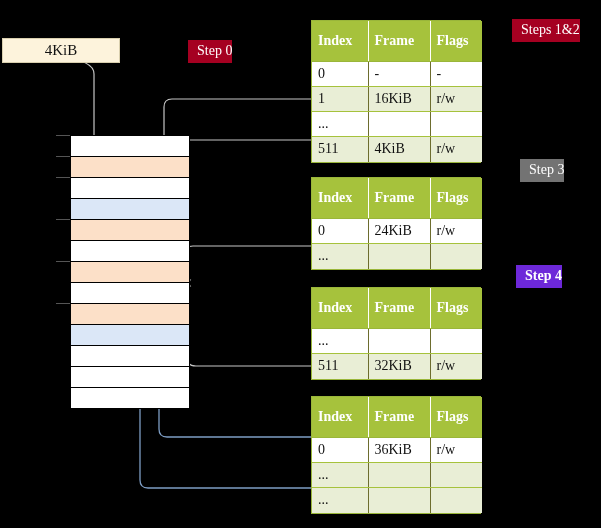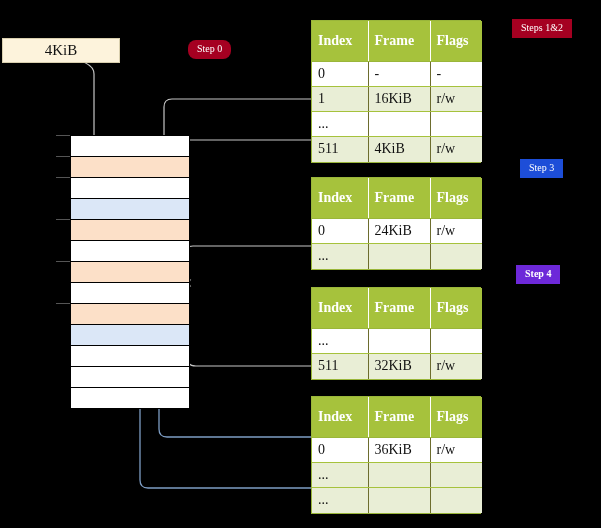--- a/index.html
+++ b/index.html
@@ -30,9 +30,9 @@
     position:absolute;
     background:#a50021;
     color:#fff;
-    font-size:10px;
+    font-size:14px;
     line-height:1;
-    padding:4px 9px 5px 9px;
+    padding:4px 0 5px 9px;
     white-space:nowrap;
     box-sizing:border-box;
     border-top:1px solid #c4track;

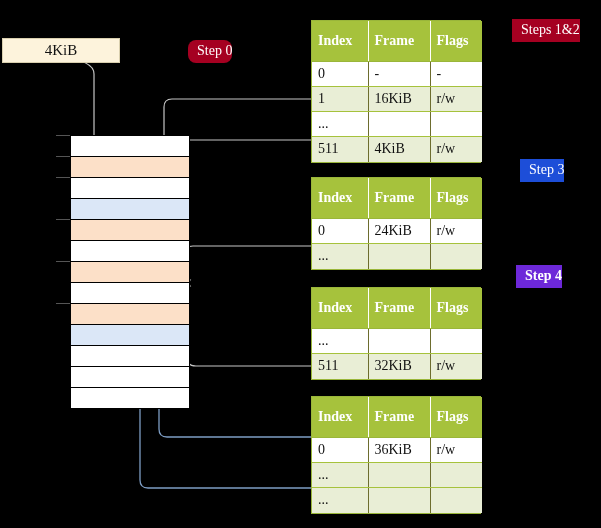--- a/index.html
+++ b/index.html
@@ -141,7 +141,7 @@
     </div>
 
   <div id="steps">
-      <div class="step-pill" style="left: 188px; top: 40px; background: rgb(165, 0, 33); border-radius: 8px;">Step 0</div>
+      <div class="step-pill" style="left: 188px; top: 40px; background: rgb(165, 0, 33);">Step 0</div>
       <div class="step-pill" style="left: 512px; top: 19px; background: rgb(165, 0, 33);">Steps 1&amp;2</div>
       <div class="step-pill" style="left: 520px; top: 159px; background: #1d4ed8;">Step 3</div>
       <div class="step-pill" style="left: 516px; top: 265px; background: #6d28d9; font-weight: bold;">Step 4</div>

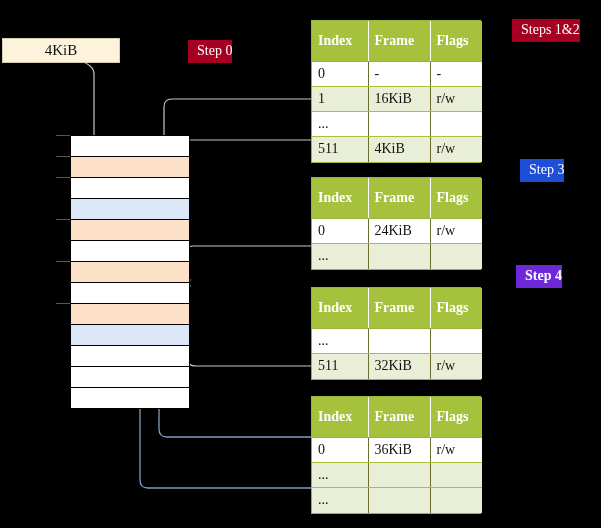--- a/index.html
+++ b/index.html
@@ -143,7 +143,7 @@
   <div id="steps">
       <div class="step-pill" style="left: 188px; top: 40px; background: rgb(165, 0, 33);">Step 0</div>
       <div class="step-pill" style="left: 512px; top: 19px; background: rgb(165, 0, 33);">Steps 1&amp;2</div>
-      <div class="step-pill" style="left: 520px; top: 159px; background: #1d4ed8;">Step 3</div>
+      <div class="step-pill" style="left: 520px; top: 159px; background: #737373;">Step 3</div>
       <div class="step-pill" style="left: 516px; top: 265px; background: #6d28d9; font-weight: bold;">Step 4</div>
     </div>
 

